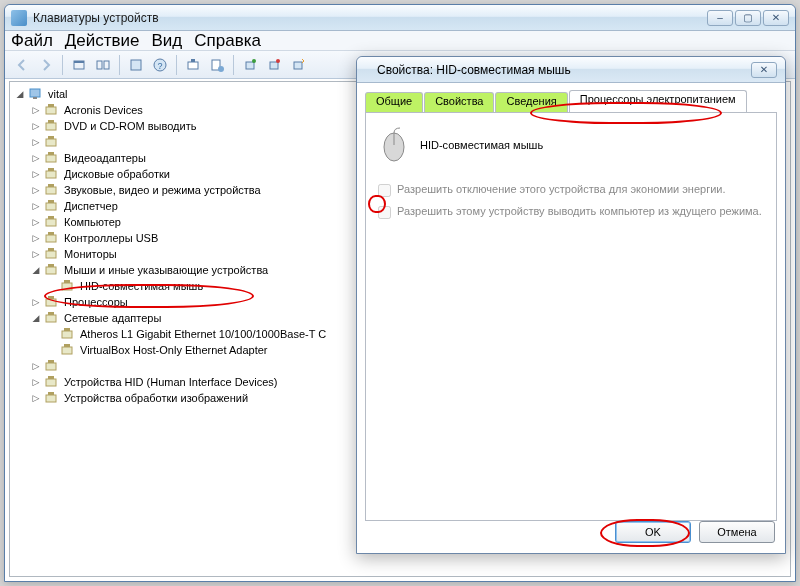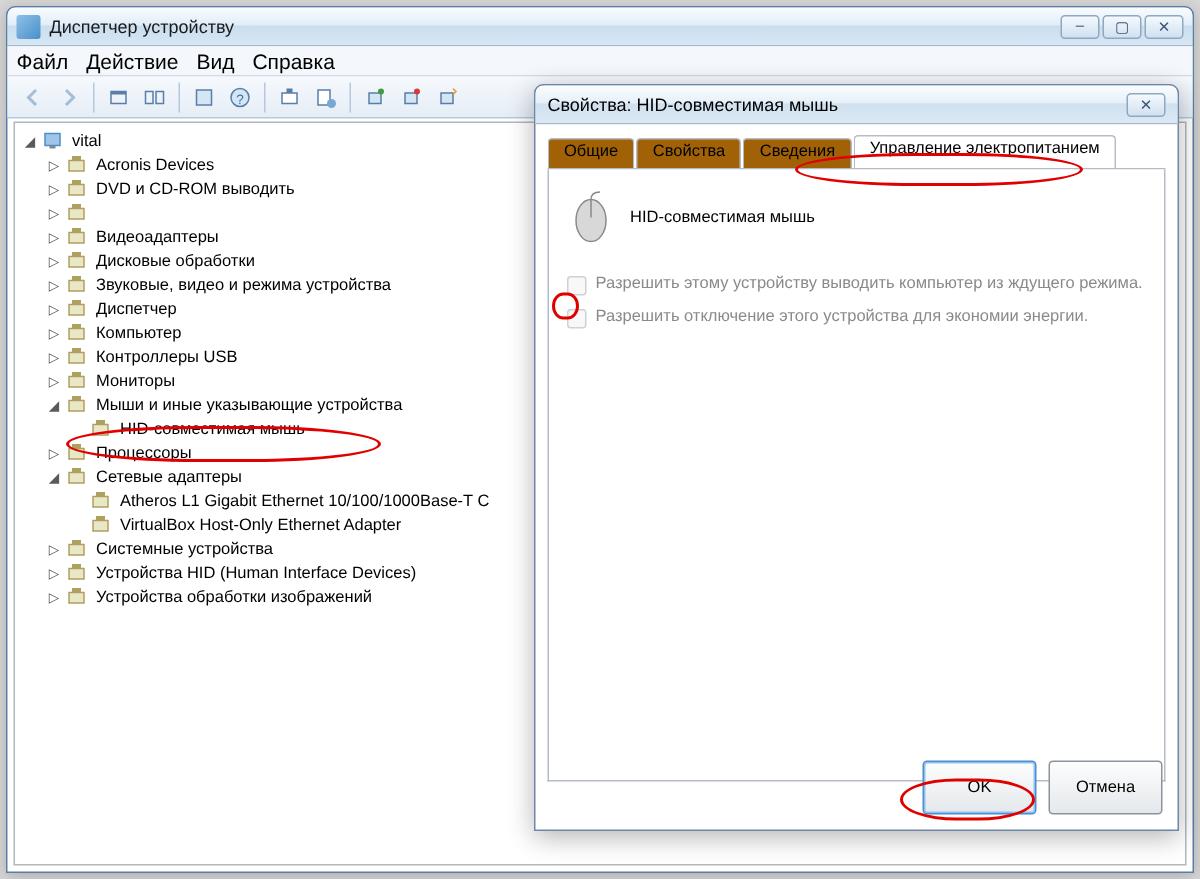--- a/index.html
+++ b/index.html
@@ -229,7 +229,7 @@
 
   <div class="titlebar">
     <div class="title-icon"></div>
-    <div class="title-text">Диспетчер устройству</div>
+    <div class="title-text">Клавиатуры устройств</div>
     <div class="win-btns">
       <div class="win-btn">–</div>
       <div class="win-btn">▢</div>

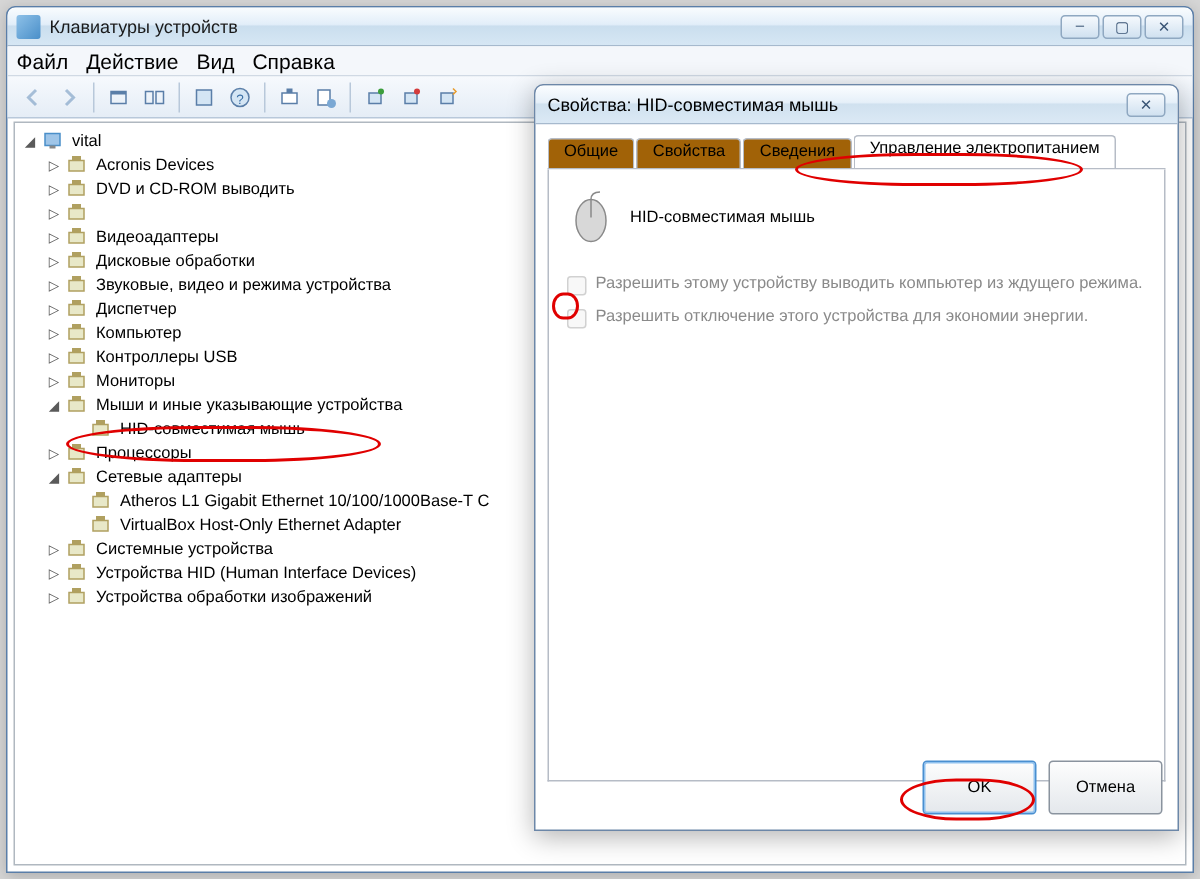--- a/index.html
+++ b/index.html
@@ -58,7 +58,7 @@
   background: #f4f7fb;
   border-bottom: 1px solid #d0d9e4;
   gap: 12px;
-  font-size: 14px;
+  font-size: 17px;
 }
 .menubar span { cursor: pointer; }
 .toolbar {

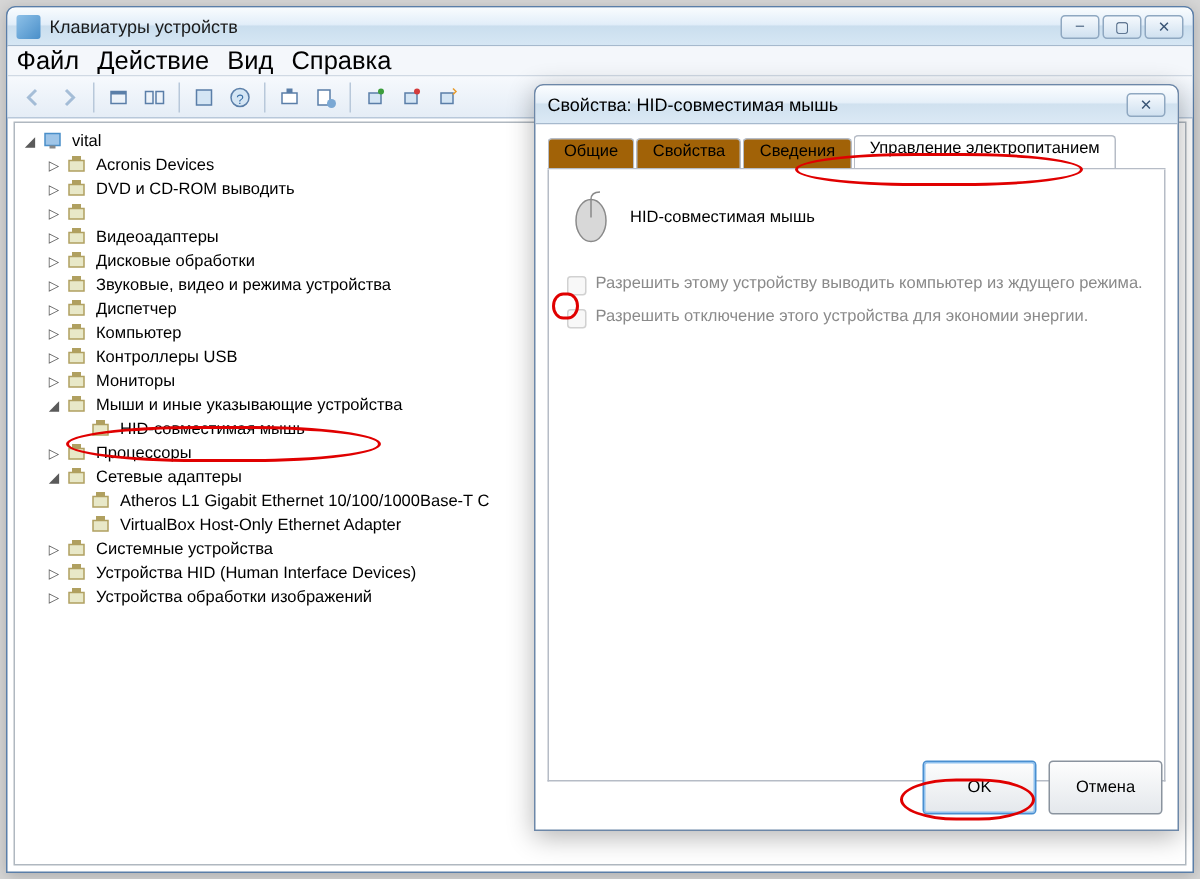--- a/index.html
+++ b/index.html
@@ -138,7 +138,7 @@
   padding: 0 8px;
   font-size: 12px;
 }
-.dlg-title .tt { flex: 1; }
+.dlg-title .tt { flex: 1; margin-left: 12px; }
 .dlg-body {
   padding: 8px 8px 0 8px;
 }

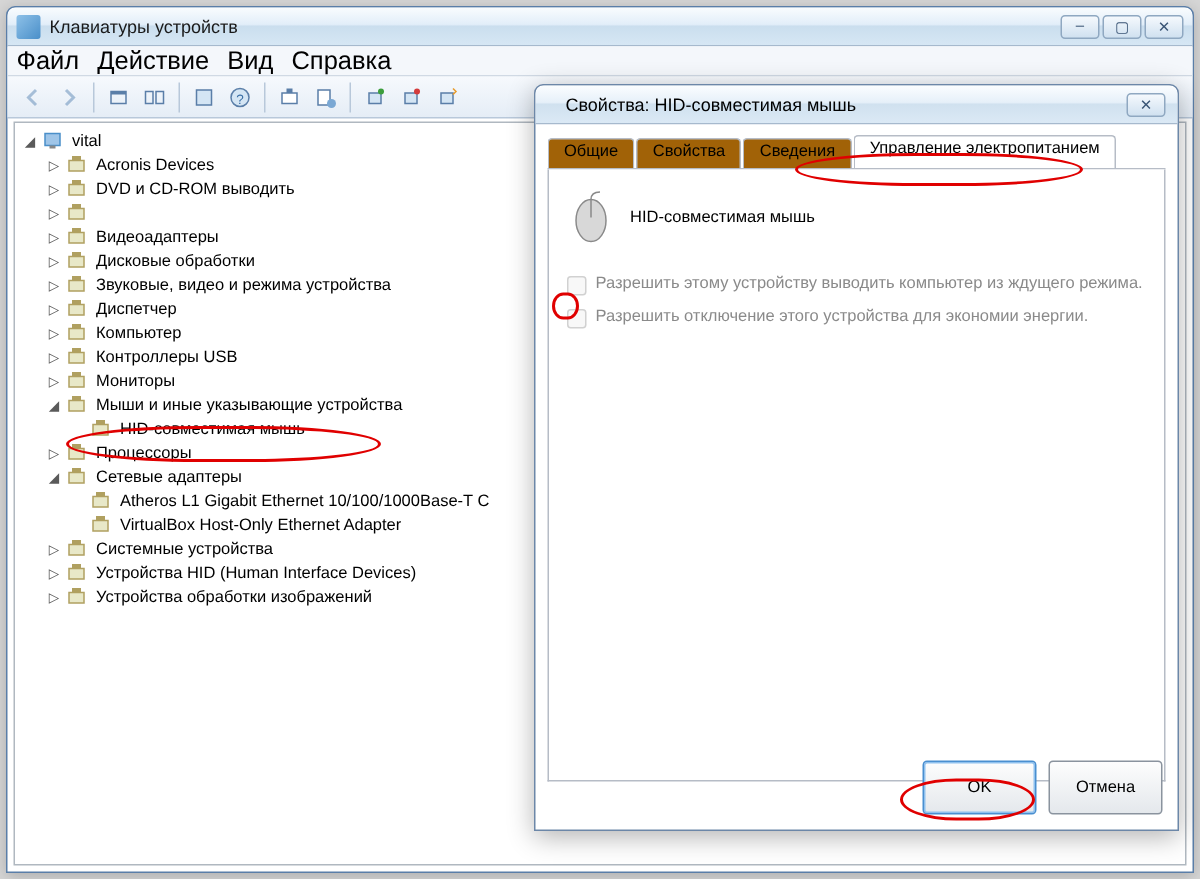--- a/index.html
+++ b/index.html
@@ -154,7 +154,7 @@
   padding: 2px 10px 0 10px;
   border: 1px solid #b6bcc6;
   border-bottom: none;
-  background: #a16207;
+  background: #bef264;
   border-radius: 3px 3px 0 0;
   margin-right: 1px;
   font-size: 11px;

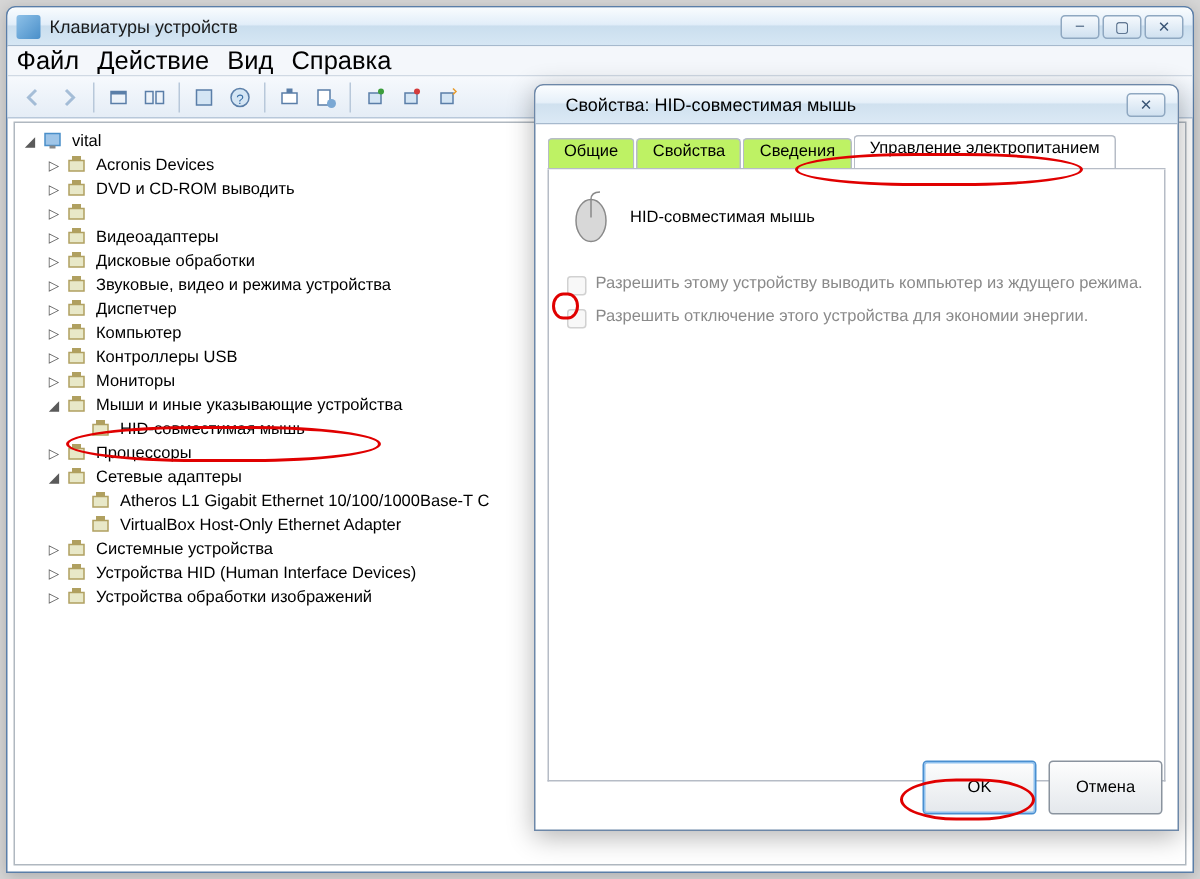--- a/index.html
+++ b/index.html
@@ -531,7 +531,7 @@
       <div class="tab">Общие</div>
       <div class="tab">Свойства</div>
       <div class="tab">Сведения</div>
-      <div class="tab active">Управление электропитанием</div>
+      <div class="tab active">Процессоры электропитанием</div>
     </div>
     <div class="tabpanel">
       <div class="device-row">

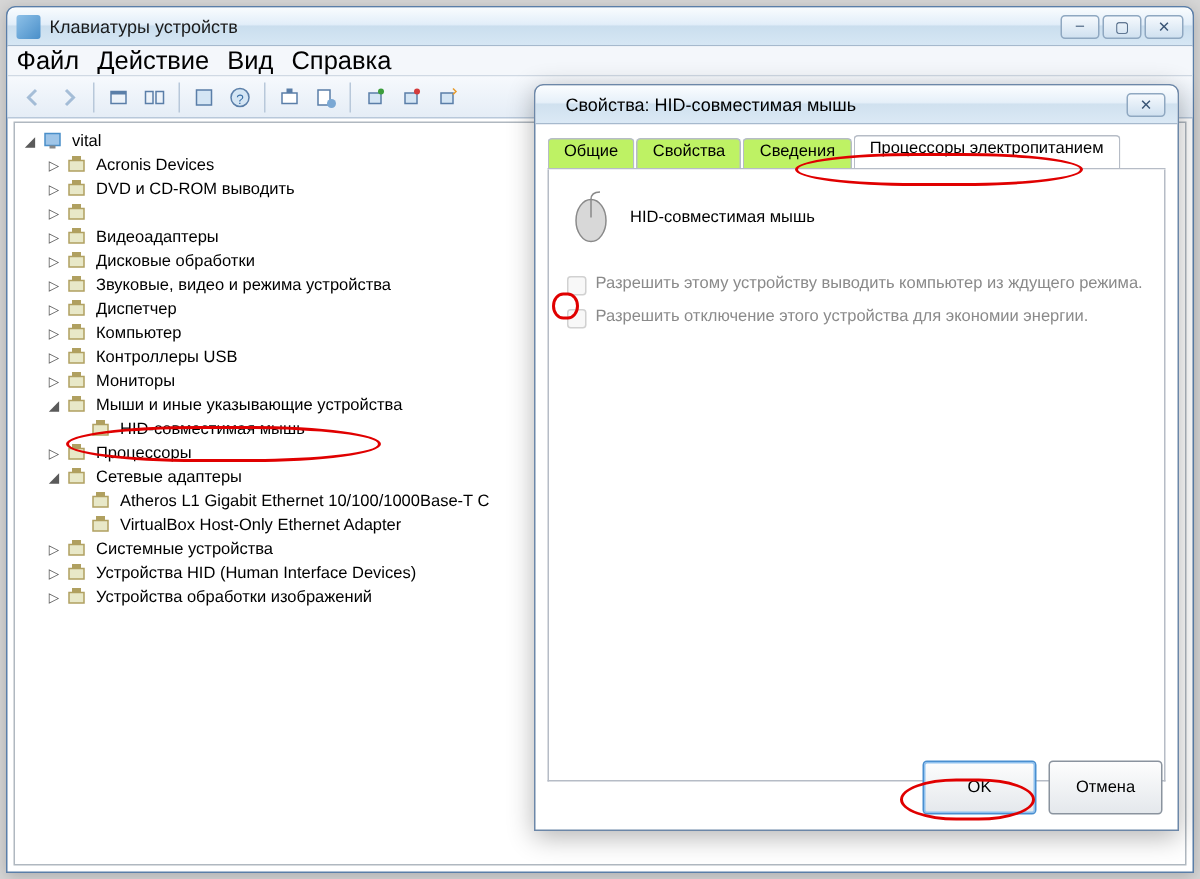--- a/index.html
+++ b/index.html
@@ -546,11 +546,11 @@
       </div>
       <div class="opt-row">
         <input type="checkbox" disabled="" style="">
-        <span>Разрешить этому устройству выводить компьютер из ждущего режима.</span>
+        <span>Разрешить отключение этого устройства для экономии энергии.</span>
       </div>
       <div class="opt-row">
         <input type="checkbox" disabled="" style="">
-        <span>Разрешить отключение этого устройства для экономии энергии.</span>
+        <span>Разрешить этому устройству выводить компьютер из ждущего режима.</span>
       </div>
     </div>
   </div>

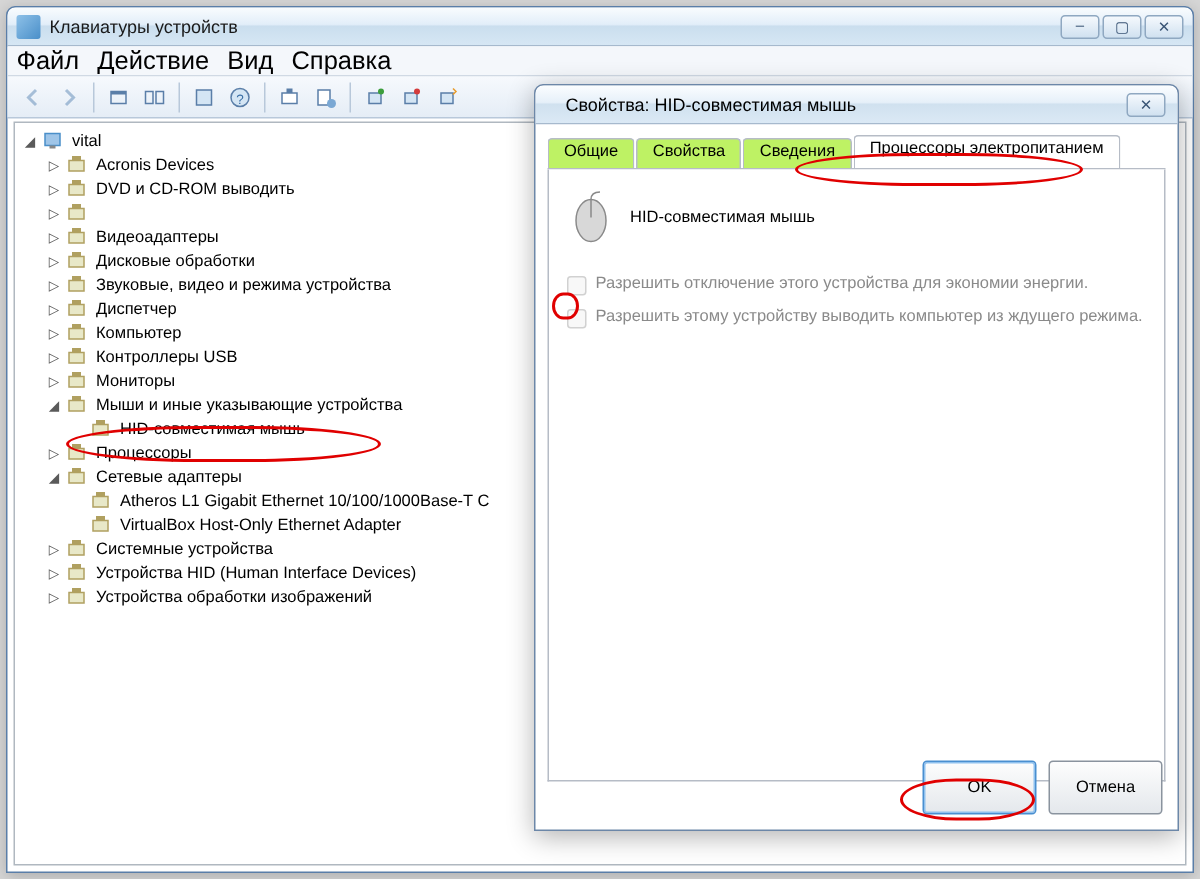--- a/index.html
+++ b/index.html
@@ -494,7 +494,6 @@
                 <rect x="4" y="2" width="6" height="3" fill="#b0a060"></rect>
               </svg>
             </span>
-            <span>Системные устройства</span>
           </div>
           <div class="tree-row lvl-1">
             <span class="expander">▷</span>

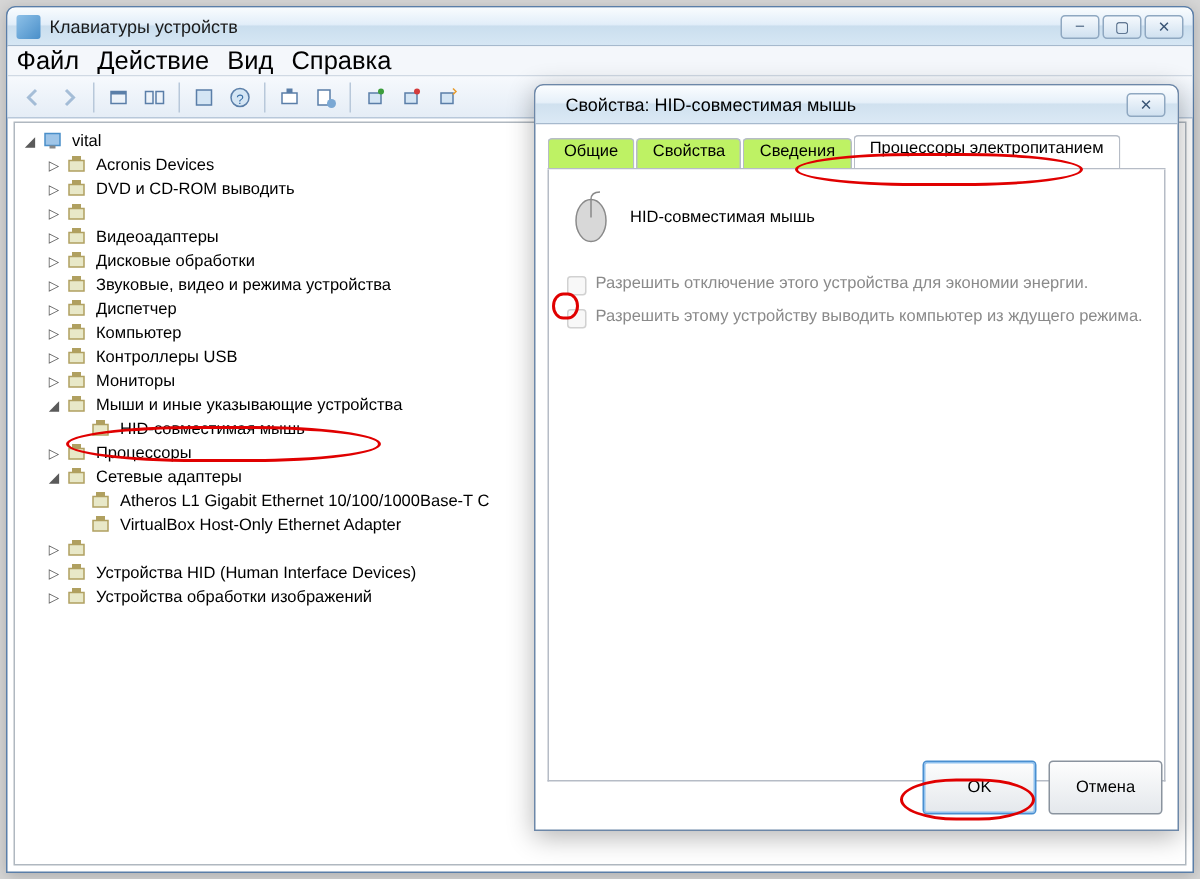--- a/index.html
+++ b/index.html
@@ -201,7 +201,7 @@
   display: flex; gap: 8px;
 }
 .dlg-btn {
-  width: 76px; height: 36px;
+  width: 76px; height: 22px;
   border: 1px solid #8a939e;
   border-radius: 3px;
   background: linear-gradient(to bottom,#fdfdfd,#e4e8ec);

